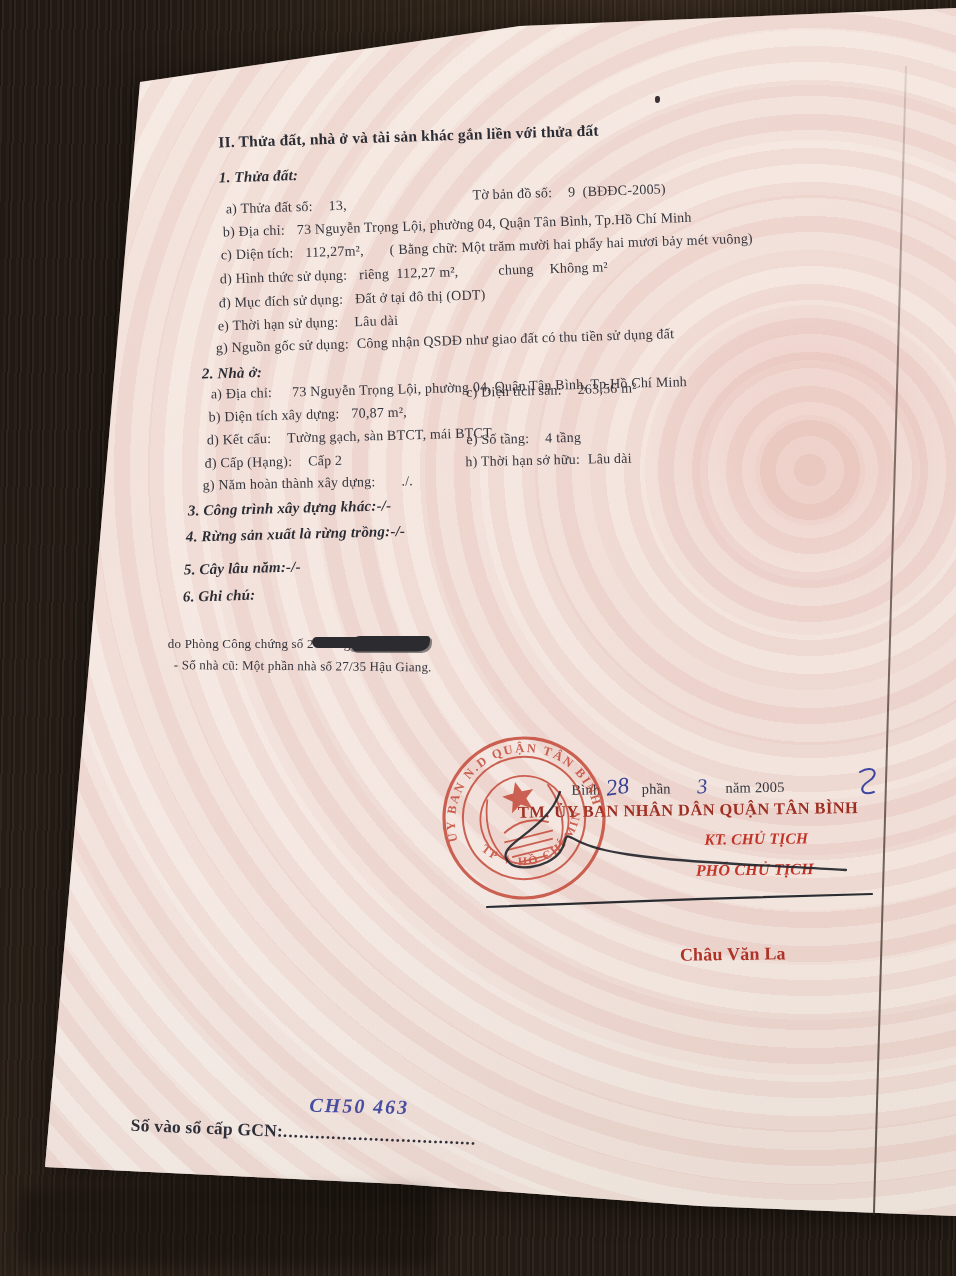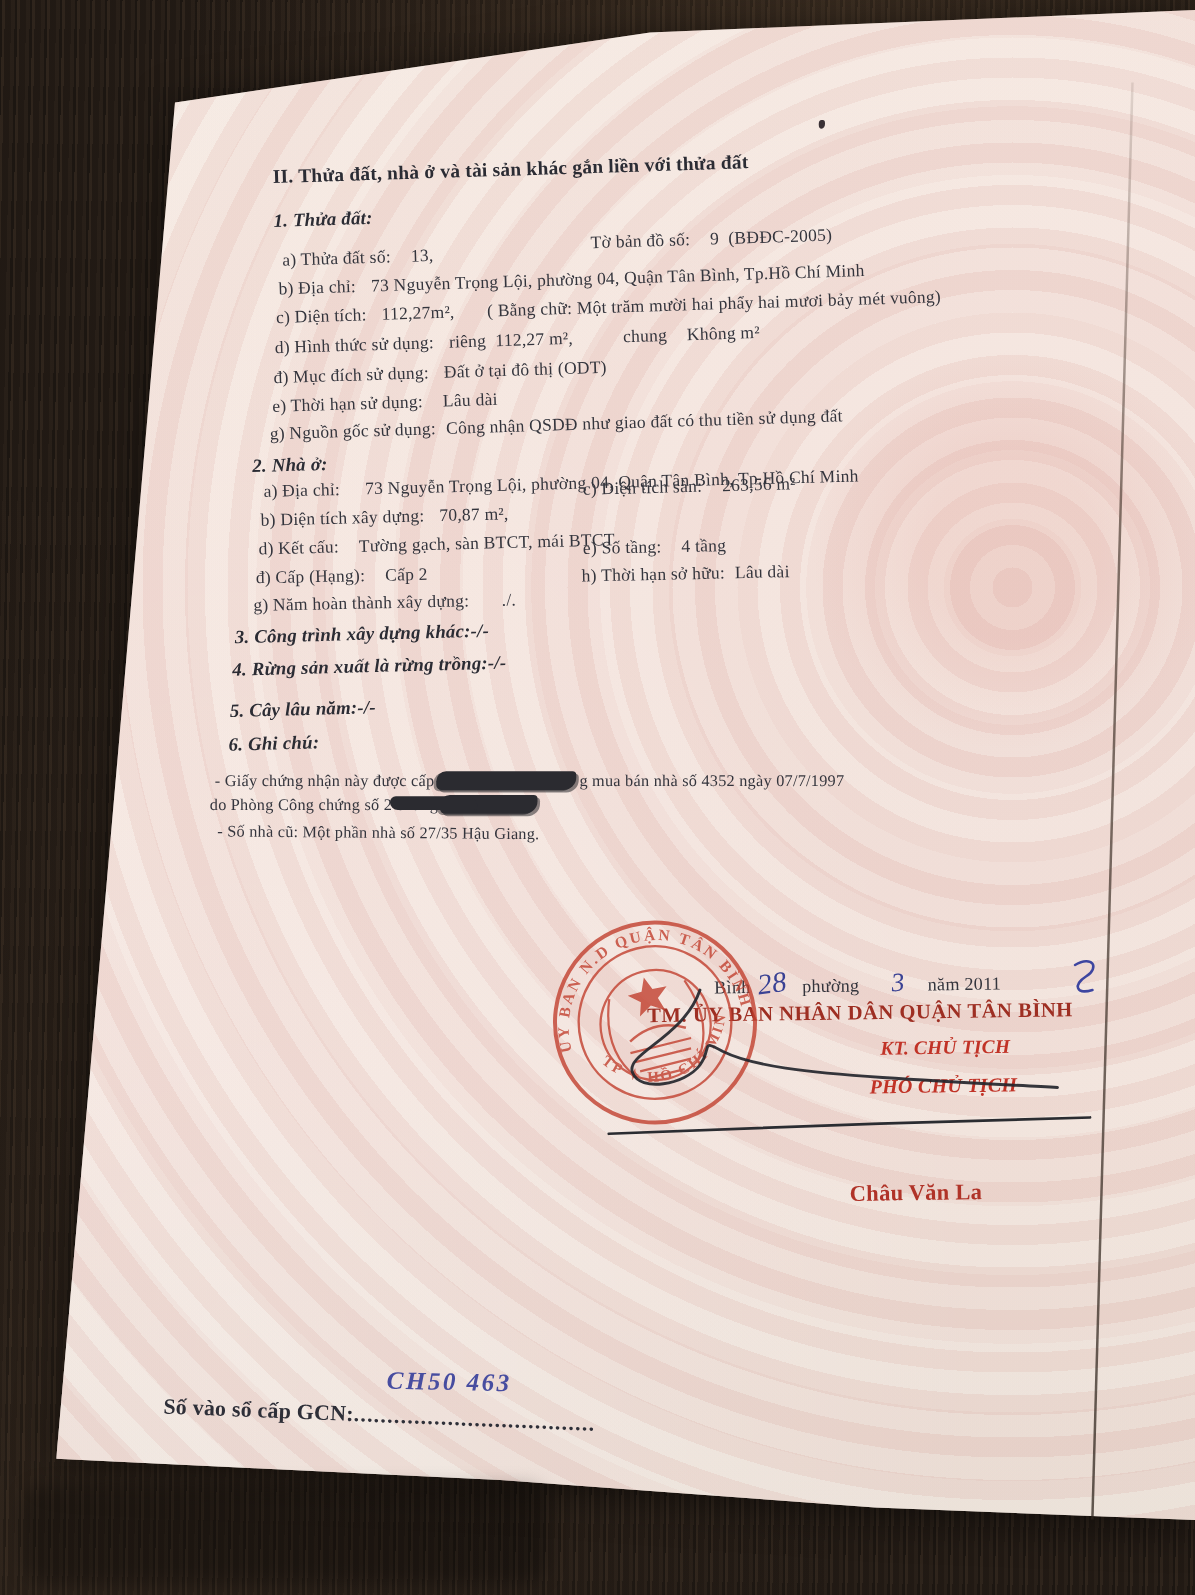--- a/index.html
+++ b/index.html
@@ -129,9 +129,6 @@
     <span>6. Ghi chú:</span>
   </div>
 
-  <div class="ln notes r0" style="left:158px;top:601px">
-    <span>- Giấy chứng nhận này được cấp</span><span class="smudge" style="width:112px;margin:0 3px 0 1px"></span><span>g mua bán nhà số 4352 ngày 07/7/1997</span>
-  </div>
   <div class="ln notes r0" style="left:154px;top:620px">
     <span>do Phòng Công chứng số 2 chứng</span><span class="smudge" style="width:78px;margin-left:2px"></span>
     <span class="n2blob"></span>

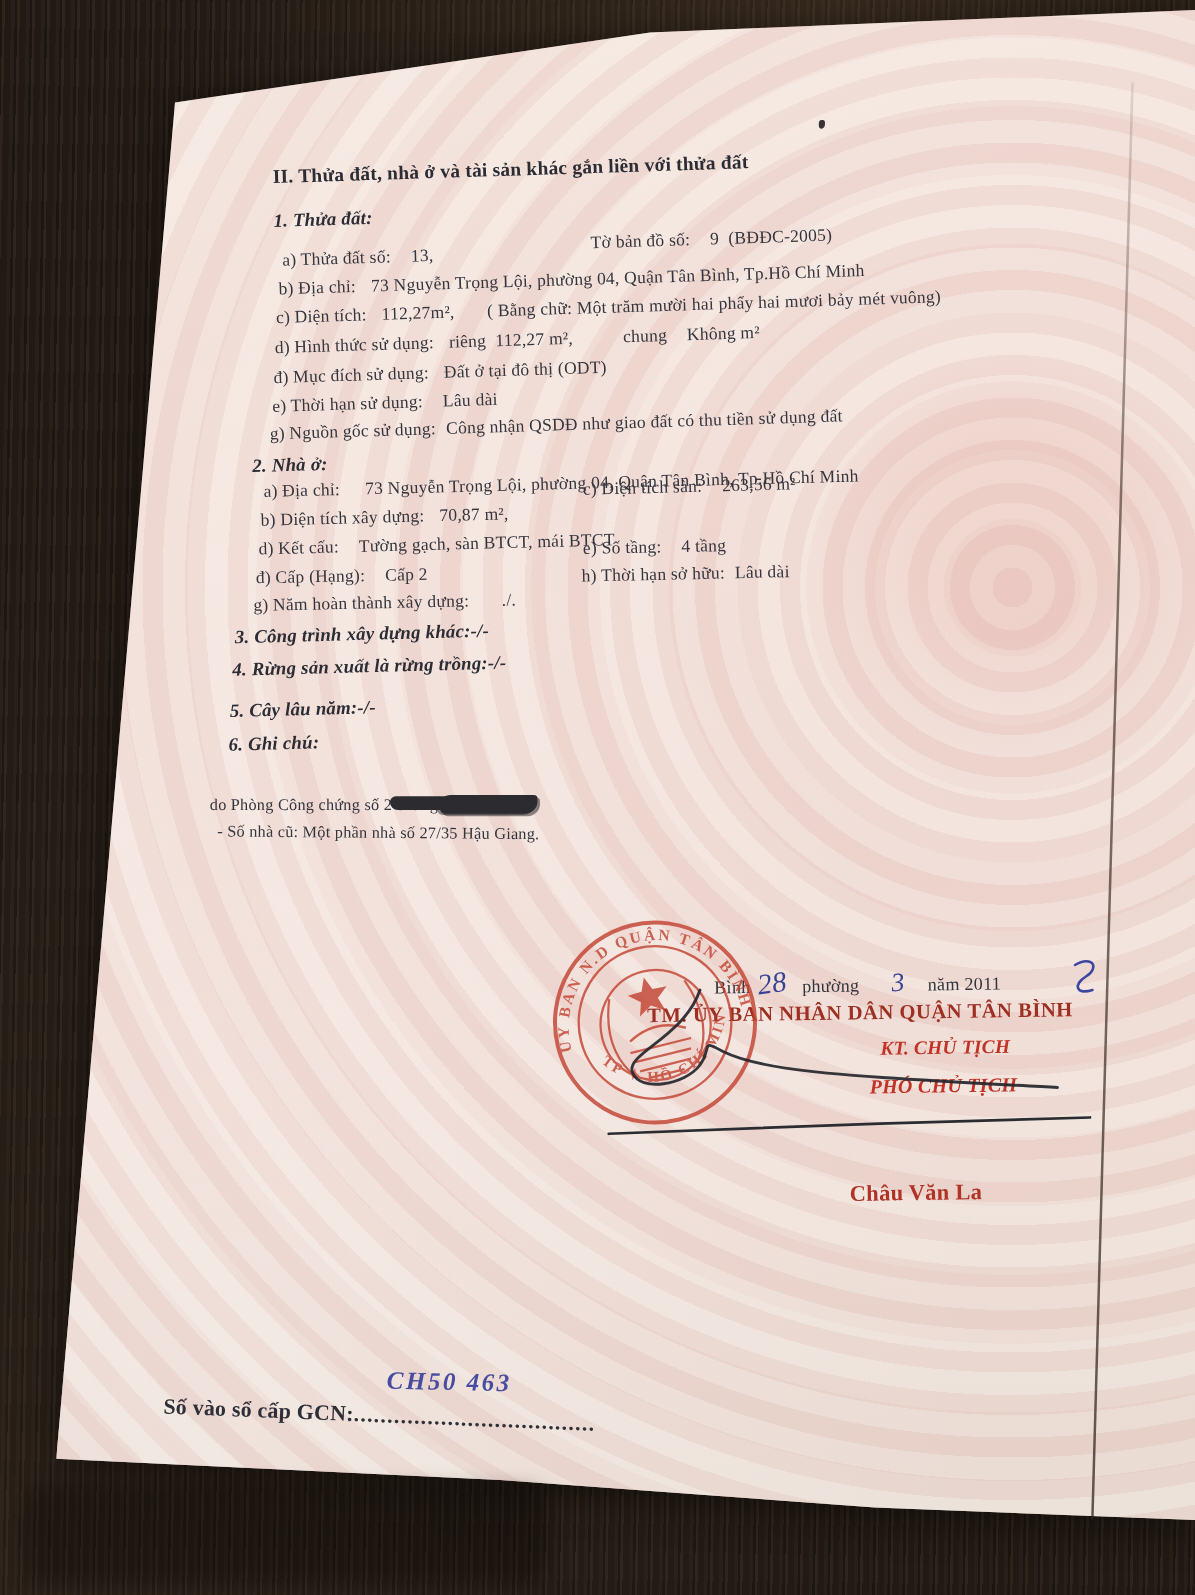--- a/index.html
+++ b/index.html
@@ -138,7 +138,7 @@
   </div>
 
   <div class="ln rS" style="left:556px;top:756px;font-size:14.5px">
-    <span>Bình</span><span class="hand" style="font-size:23px;margin:0 12px 0 6px;transform:rotate(-7deg)">28</span><span>phường</span><span class="hand" style="font-size:21px;margin:0 18px 0 26px;transform:rotate(-4deg)">3</span><span>năm 2011</span>
+    <span>Bình</span><span class="hand" style="font-size:23px;margin:0 12px 0 6px;transform:rotate(-7deg)">28</span><span>phần</span><span class="hand" style="font-size:21px;margin:0 18px 0 26px;transform:rotate(-4deg)">3</span><span>năm 2011</span>
   </div>
   <div class="ln redhead rS" style="left:500px;top:782px">
     <span>TM. ỦY BAN NHÂN DÂN QUẬN TÂN BÌNH</span>

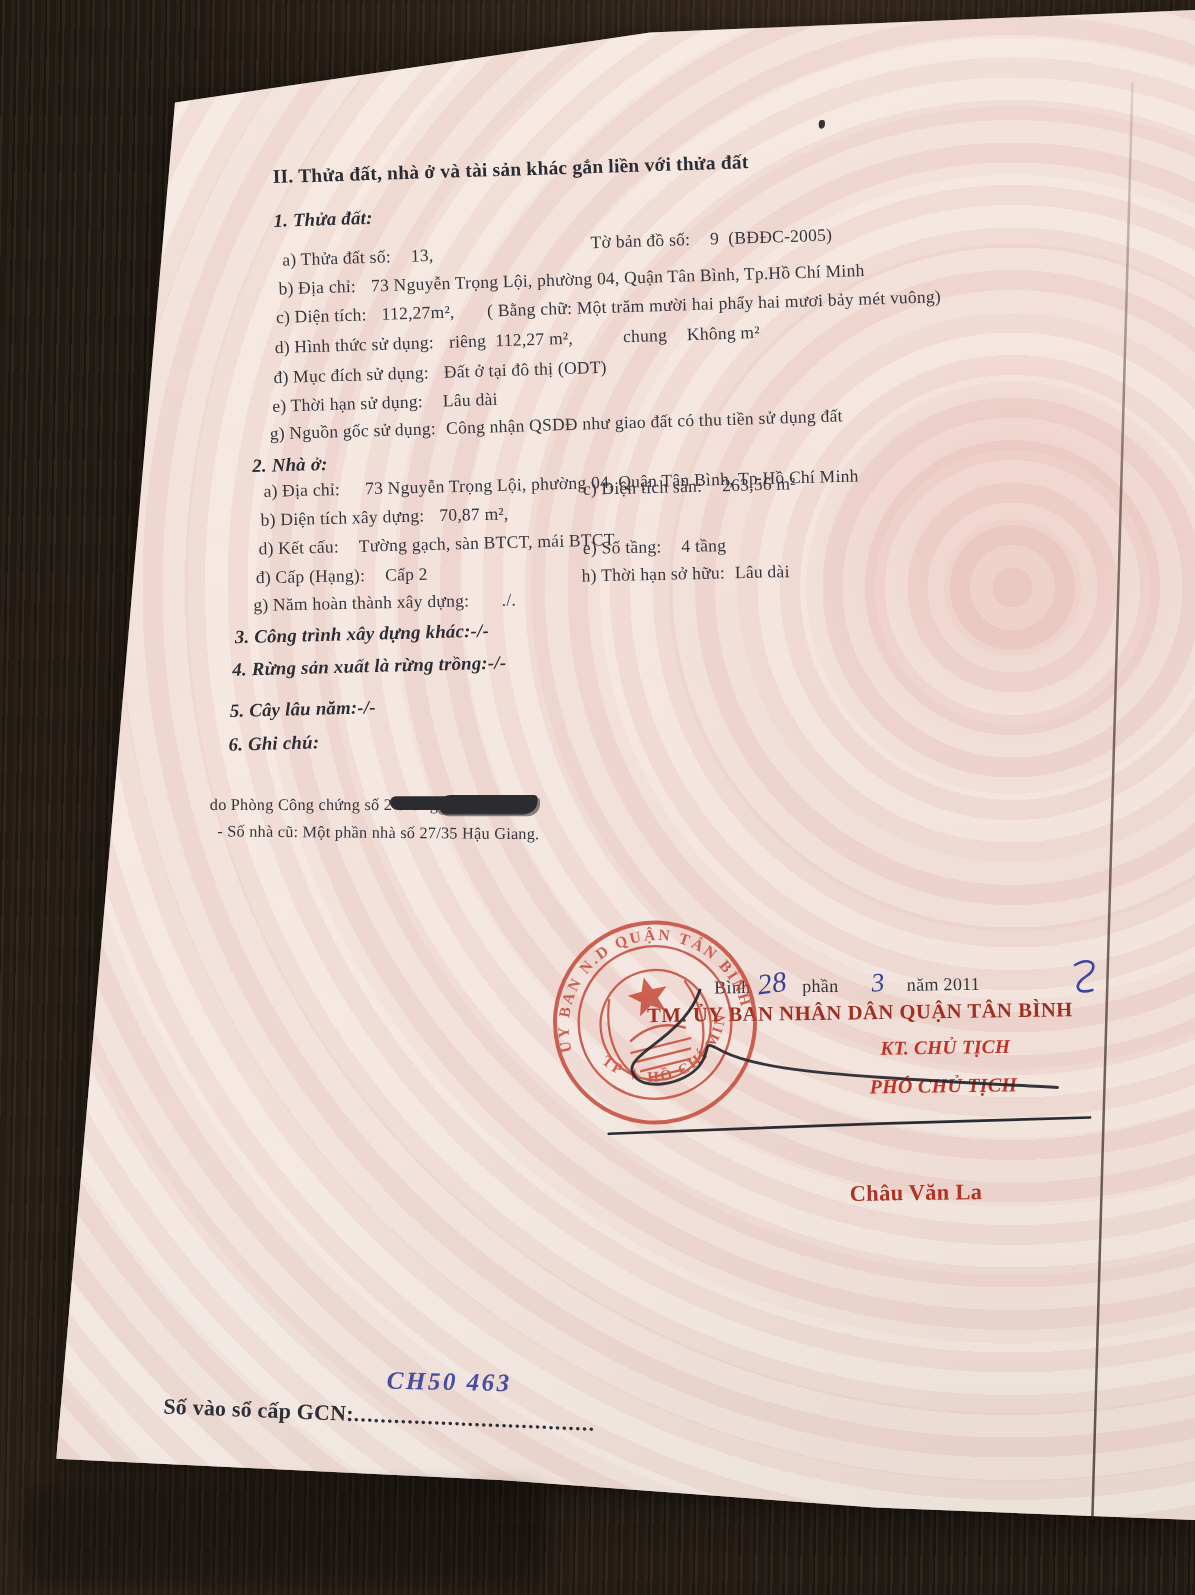--- a/index.html
+++ b/index.html
@@ -138,7 +138,7 @@
   </div>
 
   <div class="ln rS" style="left:556px;top:756px;font-size:14.5px">
-    <span>Bình</span><span class="hand" style="font-size:23px;margin:0 12px 0 6px;transform:rotate(-7deg)">28</span><span>phần</span><span class="hand" style="font-size:21px;margin:0 18px 0 26px;transform:rotate(-4deg)">3</span><span>năm 2011</span>
+    <span>Bình</span><span class="hand" style="font-size:23px;margin:0 12px 0 6px;transform:rotate(-7deg)">28</span><span>phần</span><span class="hand" style="font-size:21px;margin:0 18px 0 26px;transform:rotate(-4deg)">3</span><span>năm 2005</span>
   </div>
   <div class="ln redhead rS" style="left:500px;top:782px">
     <span>TM. ỦY BAN NHÂN DÂN QUẬN TÂN BÌNH</span>

